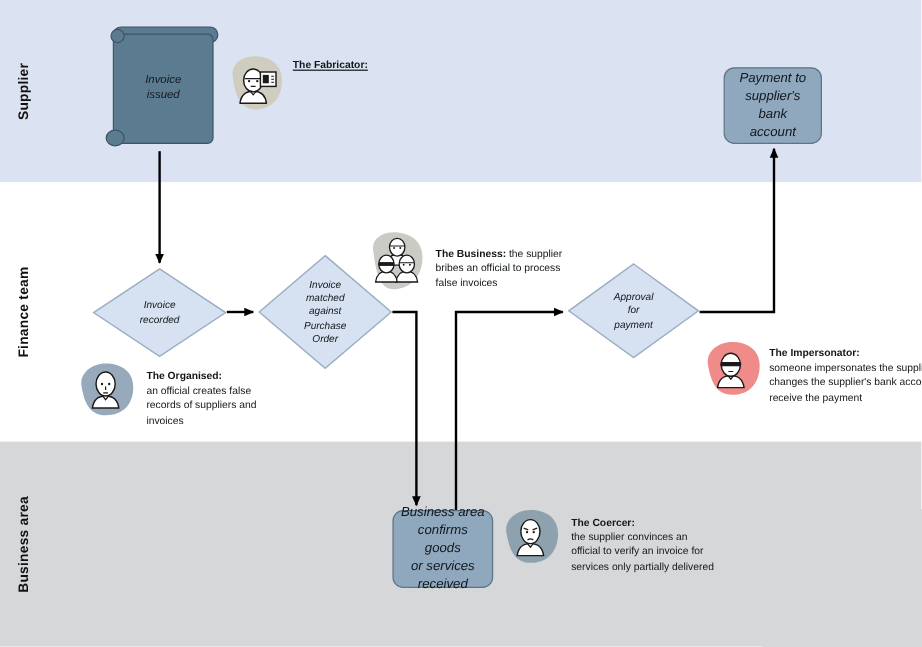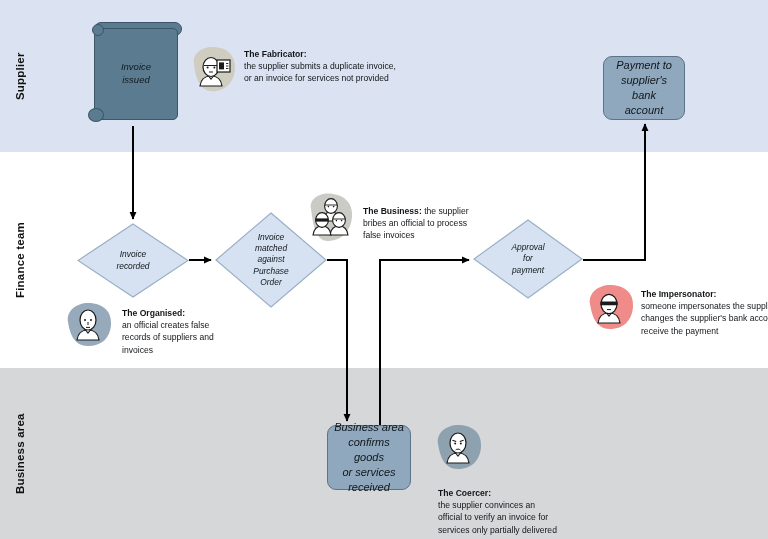--- a/index.html
+++ b/index.html
@@ -97,7 +97,7 @@
   .ptext b{font-weight:bold;}
 
   .p-fabricator{left:186px;top:44px;width:216px;}
-  .p-fabricator .ptext{width:156px;margin-left:6px;margin-top:4px;}
+  .p-fabricator .ptext{width:156px;margin-left:6px;margin-top:4px;text-decoration:underline;}
 
   .p-organised{left:301px;top:191px;width:220px;}
   .p-organised .ptext{width:122px;margin-left:6px;margin-top:14px;}

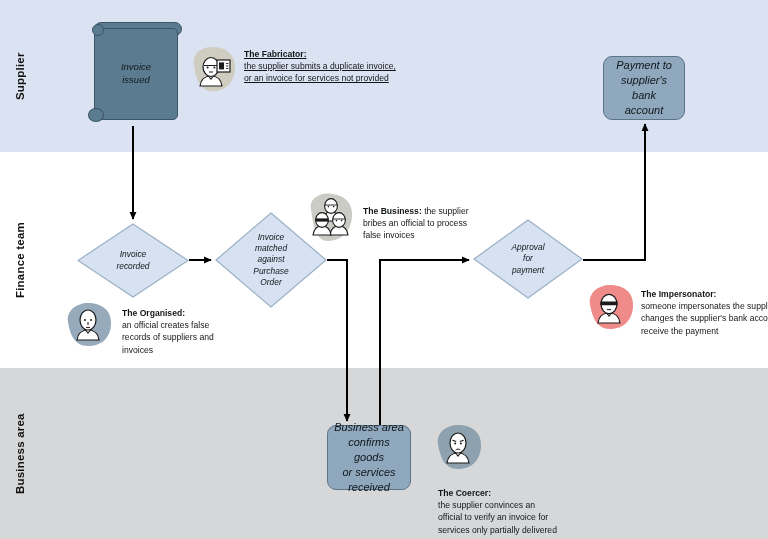--- a/index.html
+++ b/index.html
@@ -203,7 +203,6 @@
     </div>
     <div class="ptext">
       <b>The Fabricator:</b><br>
-      <span>the supplier submits a duplicate invoice,  or an invoice for services not provided</span>
     </div>
   </div>
 

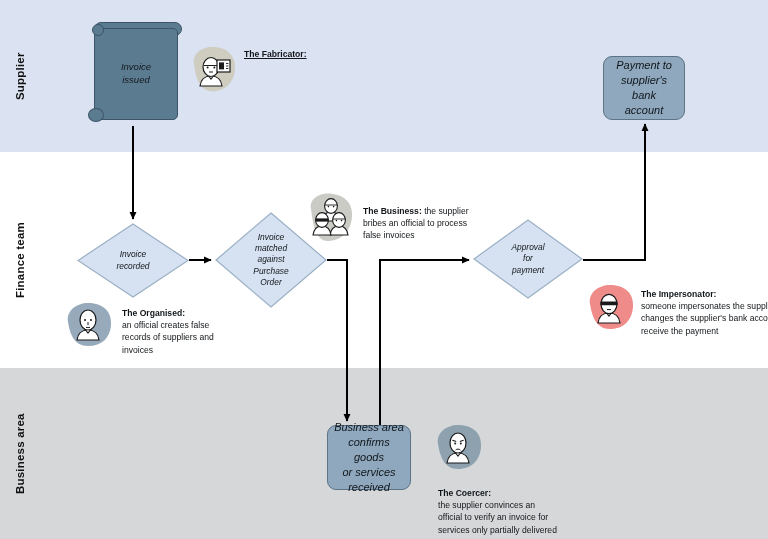--- a/index.html
+++ b/index.html
@@ -108,7 +108,7 @@
   .p-impersonator{left:583px;top:281px;width:214px;}
   .p-impersonator .ptext{width:158px;margin-left:4px;margin-top:7px;}
 
-  .p-coercer{left:432px;top:421px;width:215px;flex-direction:column;}
+  .p-coercer{left:416px;top:421px;width:215px;}
   .p-coercer .ptext{width:120px;margin-left:6px;margin-top:8px;}
 </style>
 </head>

